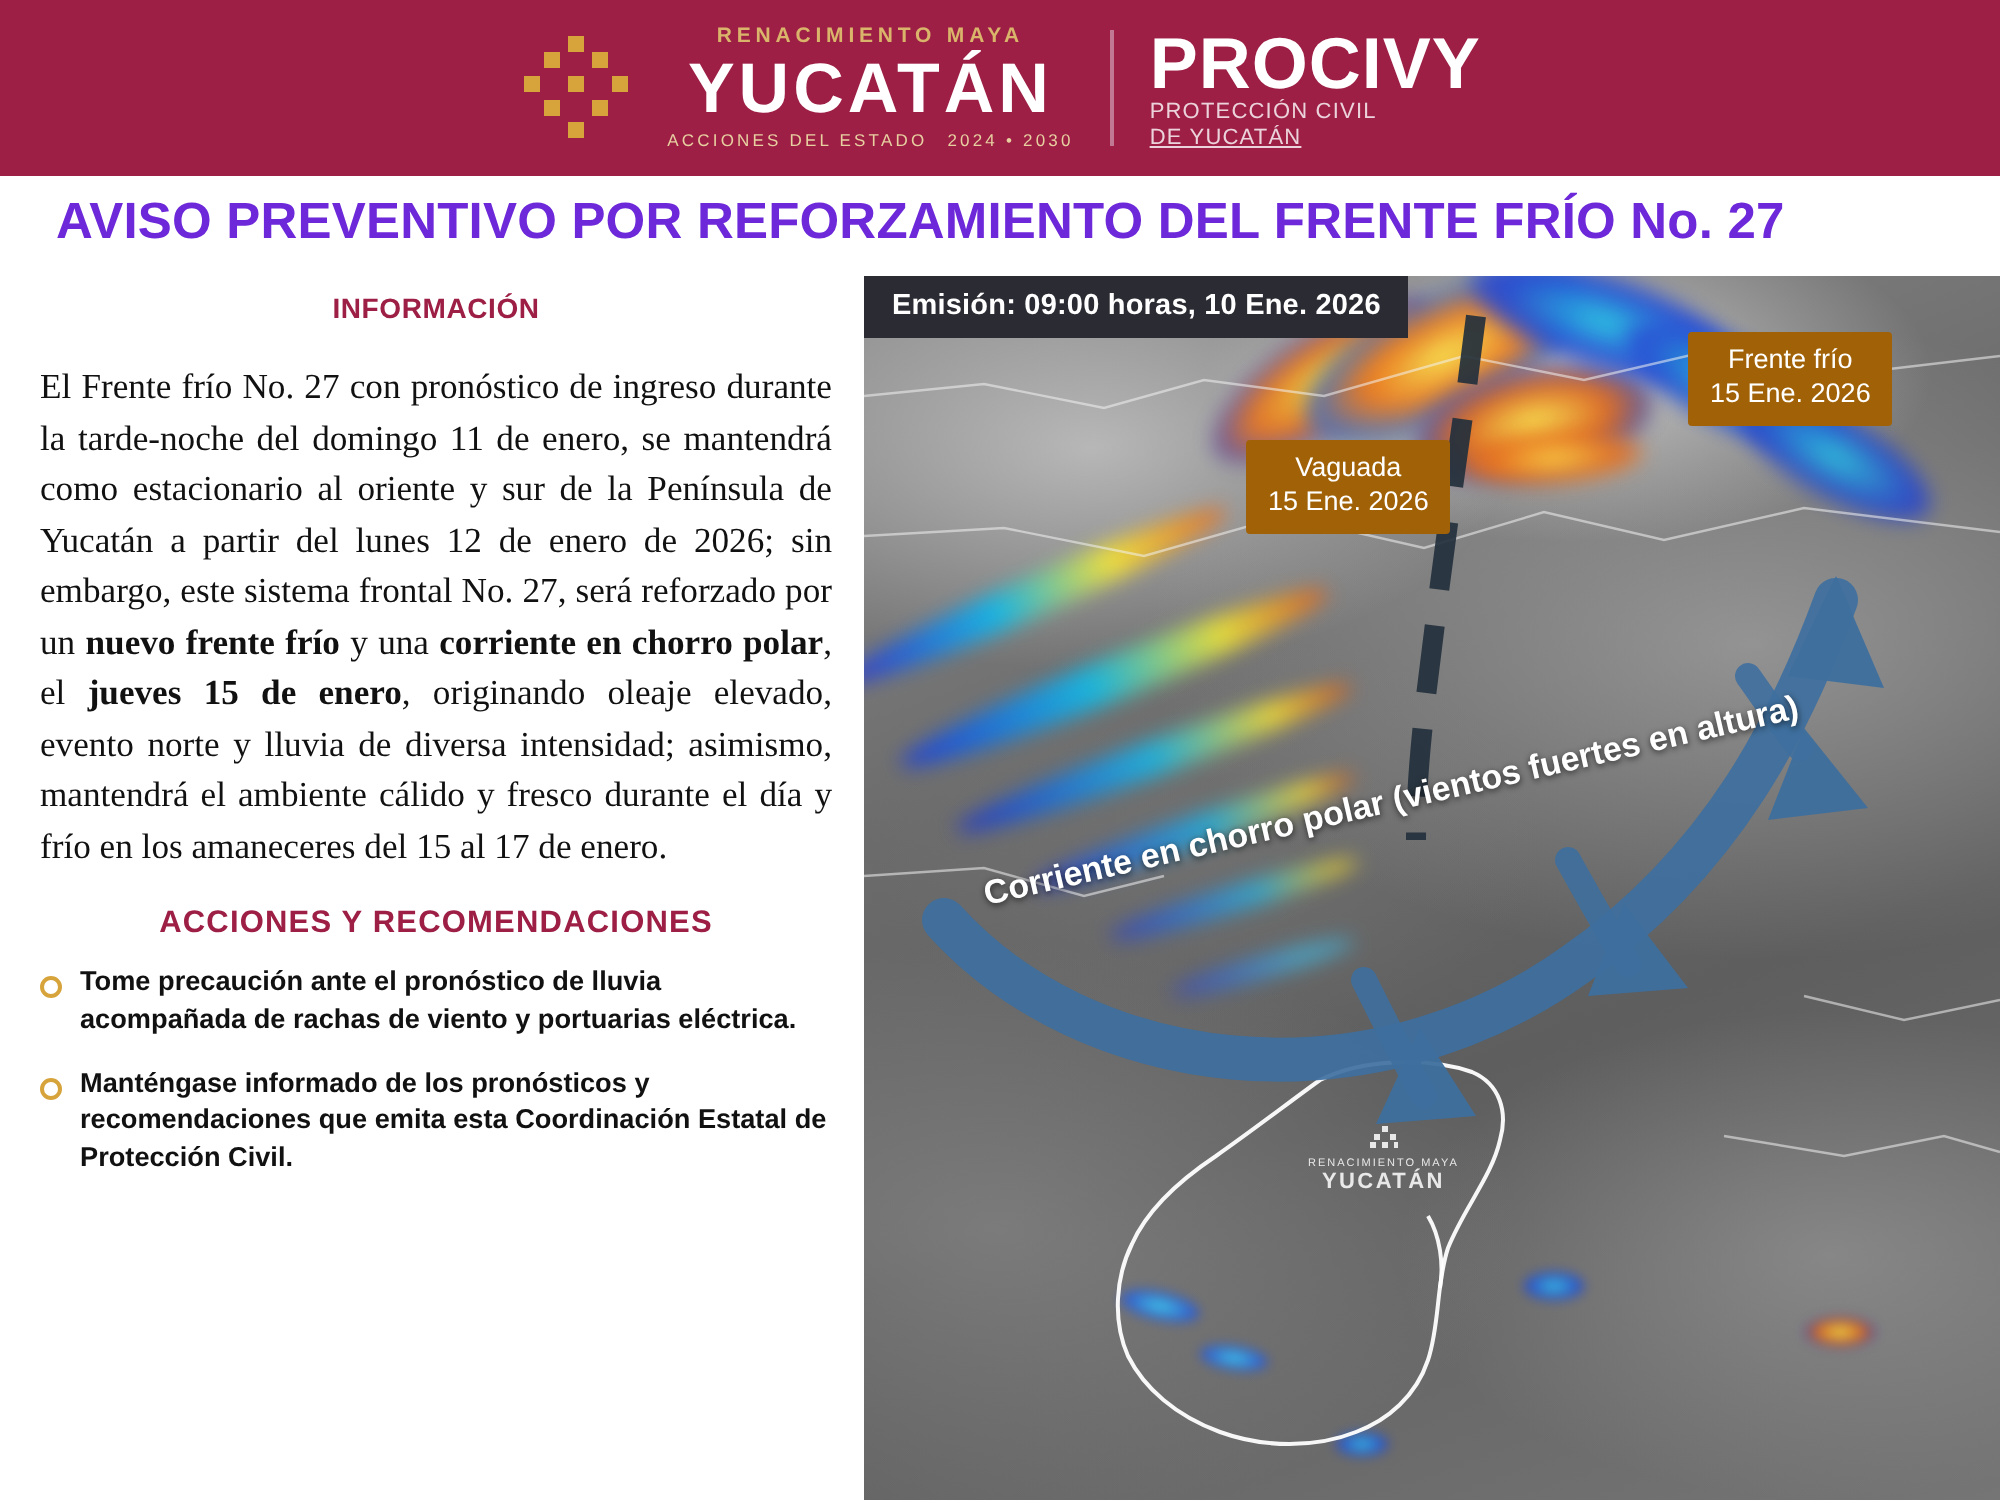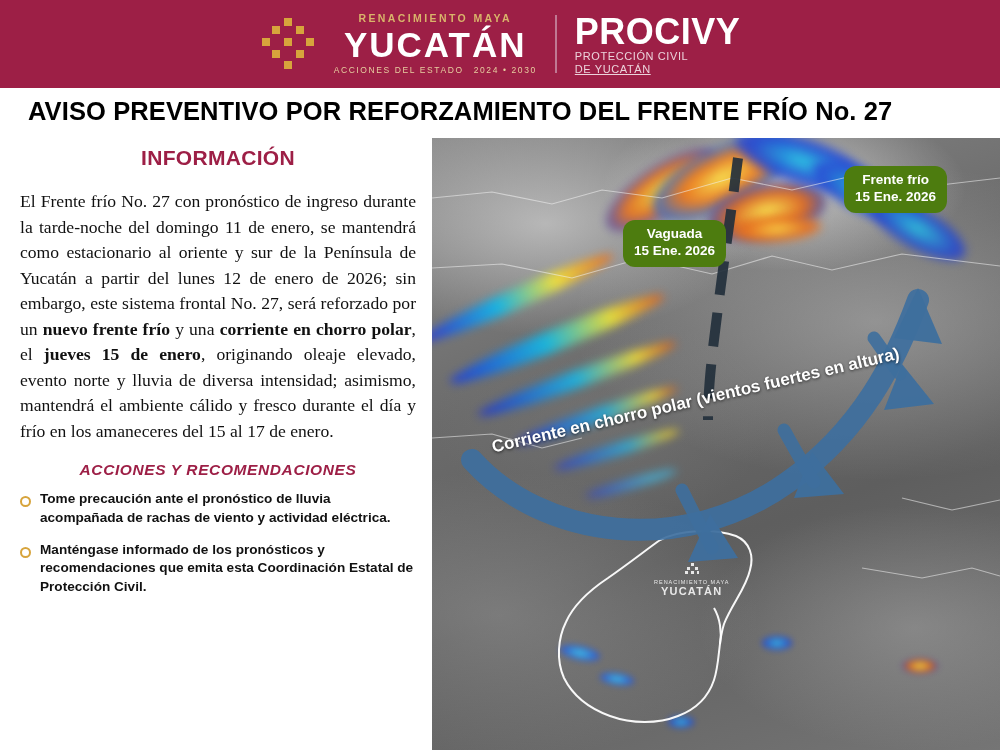--- a/index.html
+++ b/index.html
@@ -64,7 +64,7 @@
   }
   .title-text {
     font-family: "Liberation Sans", sans-serif;
-    font-weight: 700; font-size: 25.5px; color: #000000;
+    font-weight: 700; font-size: 25.5px; color: #6d28d9;
     padding-left: 28px; letter-spacing: .1px;
     white-space: nowrap;
   }

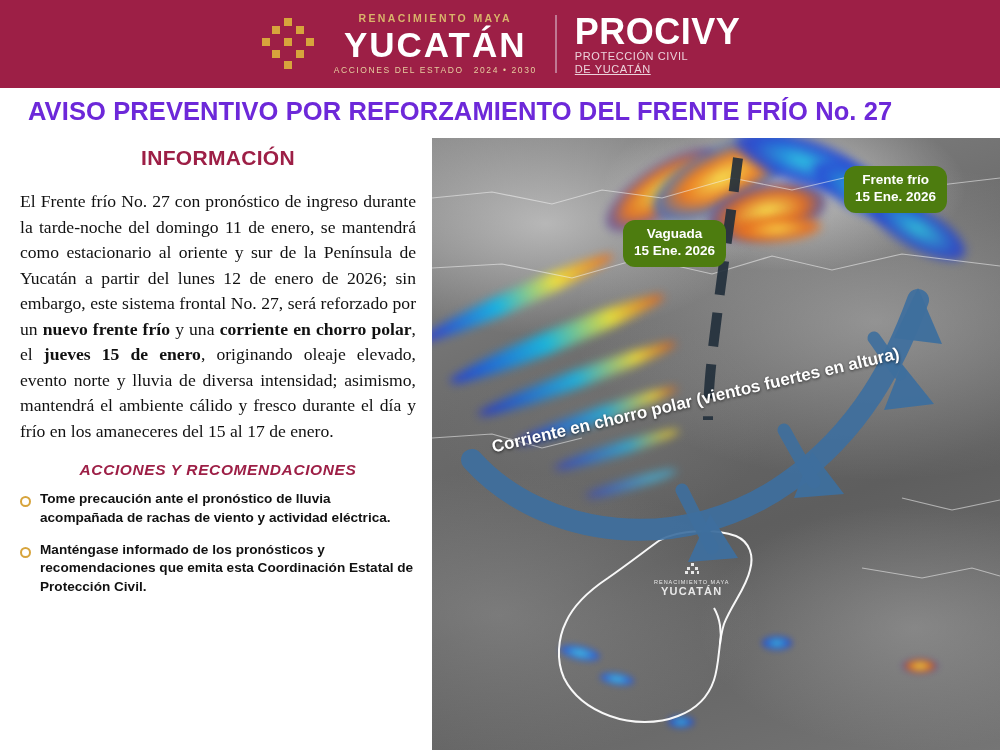--- a/index.html
+++ b/index.html
@@ -78,7 +78,7 @@
   }
   .sec-heading {
     font-family: "Liberation Sans", sans-serif;
-    font-weight: 700; font-size: 21px; color: #9d1f46;
+    font-weight: 700; font-size: 14px; color: #9d1f46;
     text-align: center; letter-spacing: .3px;
     margin-top: 4px; margin-bottom: 7px;
   }

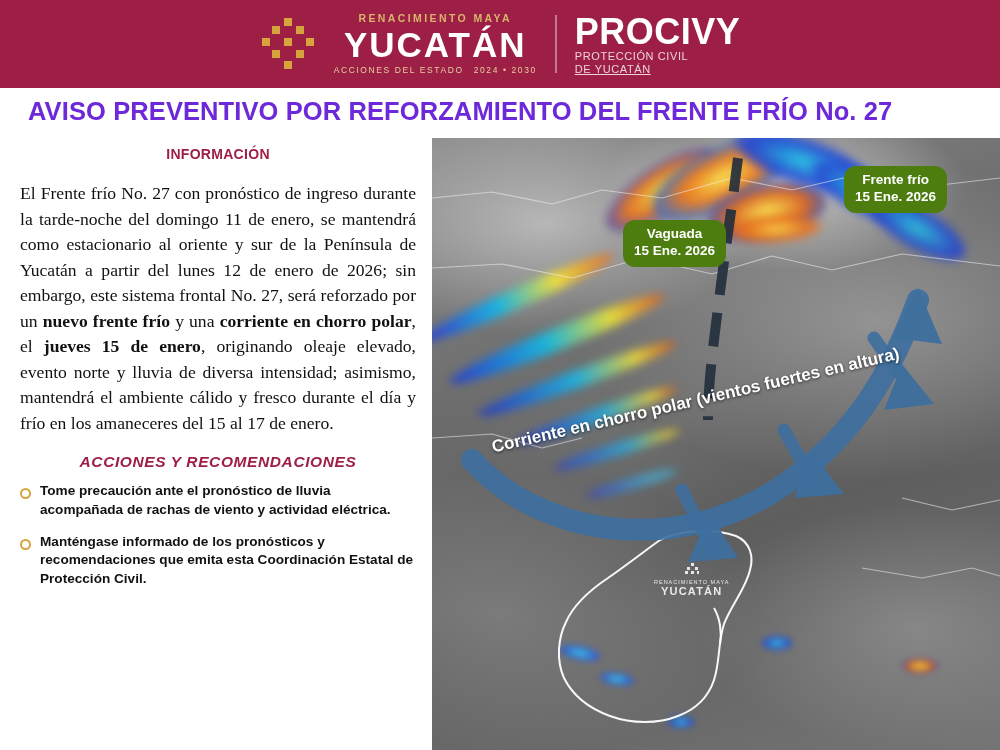--- a/index.html
+++ b/index.html
@@ -303,6 +303,7 @@
       </g>
     </svg>
 
+    <div class="emision">Emisión: 09:00 horas, 10 Ene. 2026</div>
 
     <div class="tag tag-vaguada">
       <span>Vaguada</span><br>

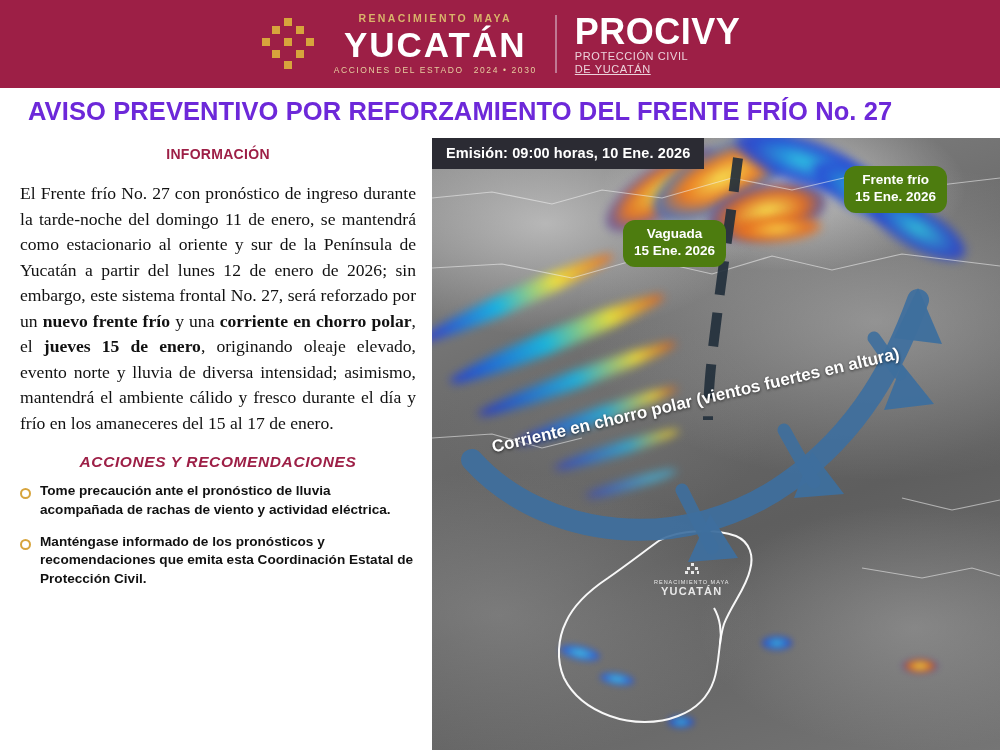--- a/index.html
+++ b/index.html
@@ -147,12 +147,12 @@
   }
   .tag {
     position: absolute;
-    background: #4d7c0f; color: #ffffff;
-    font-family: "Liberation Sans", sans-serif;
-    font-weight: 700; font-size: 13.5px;
+    background: #a16207; color: #ffffff;
+    font-family: "Liberation Sans", sans-serif;
+    font-weight: 400; font-size: 13.5px;
     line-height: 1.25; text-align: center;
     padding: 6px 11px 7px 11px;
-    border-radius: 12px;
+    border-radius: 2px;
   }
   .tag-vaguada { left: 148px; top: 82px; margin-left: 43px; }
   .tag-frente  { left: 412px; top: 28px; }

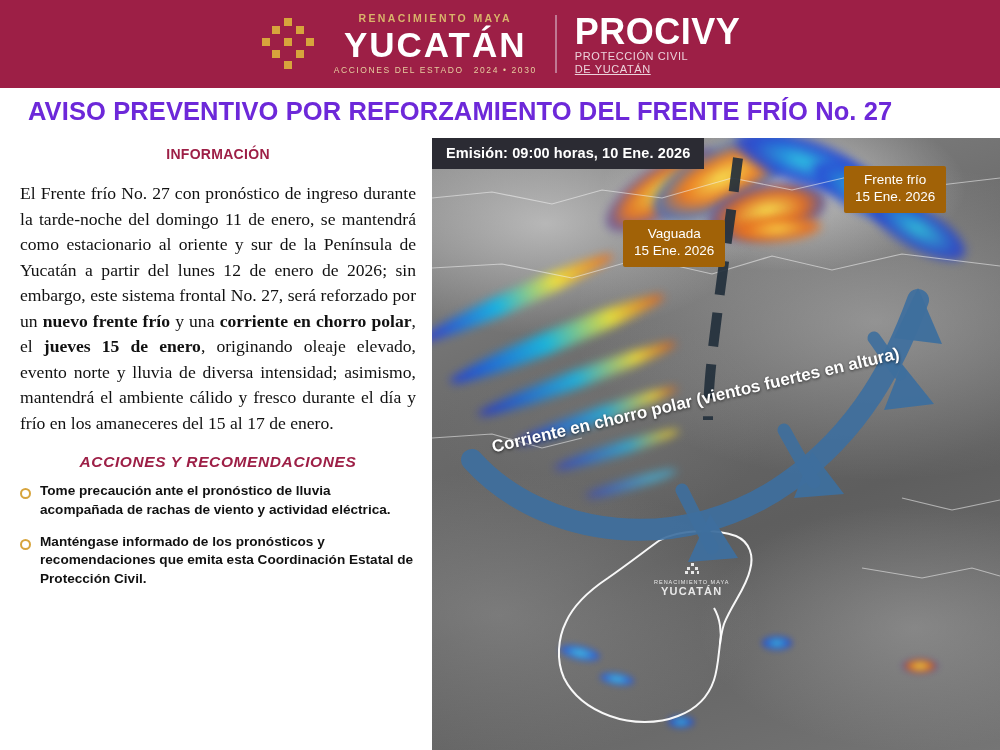--- a/index.html
+++ b/index.html
@@ -93,7 +93,7 @@
     font-family: "Liberation Sans", sans-serif;
     font-weight: 700; font-size: 15.5px; color: #9d1f46;
     text-align: center; letter-spacing: .6px;
-    margin-top: 17px; margin-bottom: 11px; font-style: italic;
+    margin-top: 17px; margin-bottom: 11px;
   }
   .rec-list { list-style: none; }
   .rec-item {

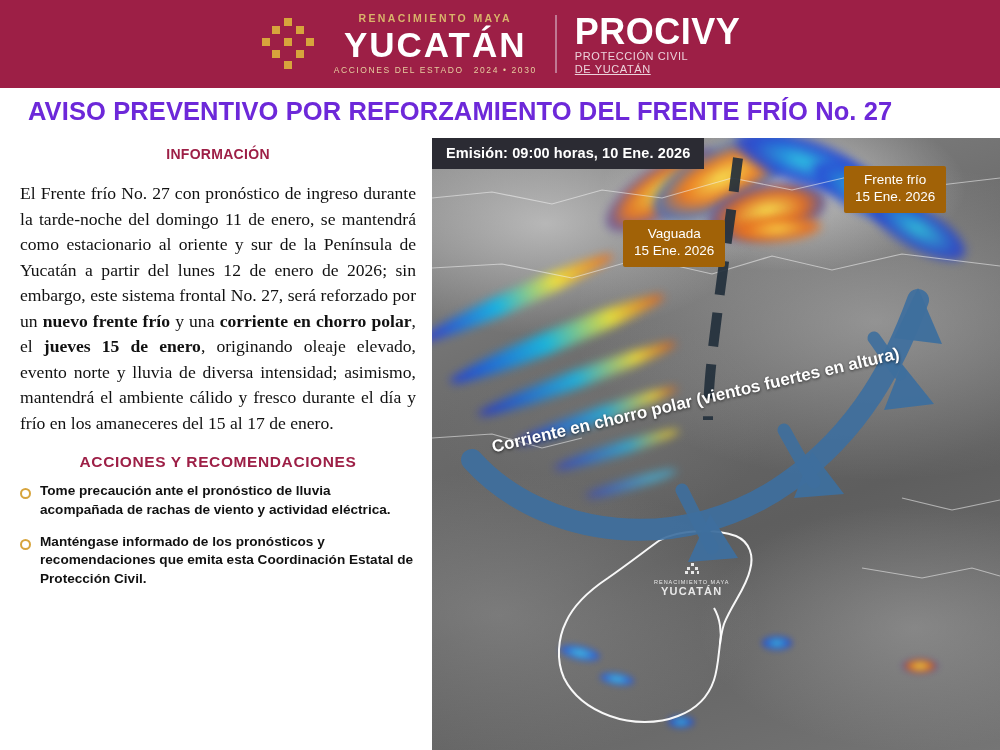--- a/index.html
+++ b/index.html
@@ -229,7 +229,7 @@
     <ul class="rec-list">
       <li class="rec-item">
         <span class="bullet"></span>
-        <span class="rec-text">Tome precaución ante el pronóstico de lluvia acompañada de rachas de viento y actividad eléctrica.</span>
+        <span class="rec-text">Tome precaución ante el pronóstico de lluvia acompañada de rachas de viento y portuarias eléctrica.</span>
       </li>
       <li class="rec-item">
         <span class="bullet"></span>

